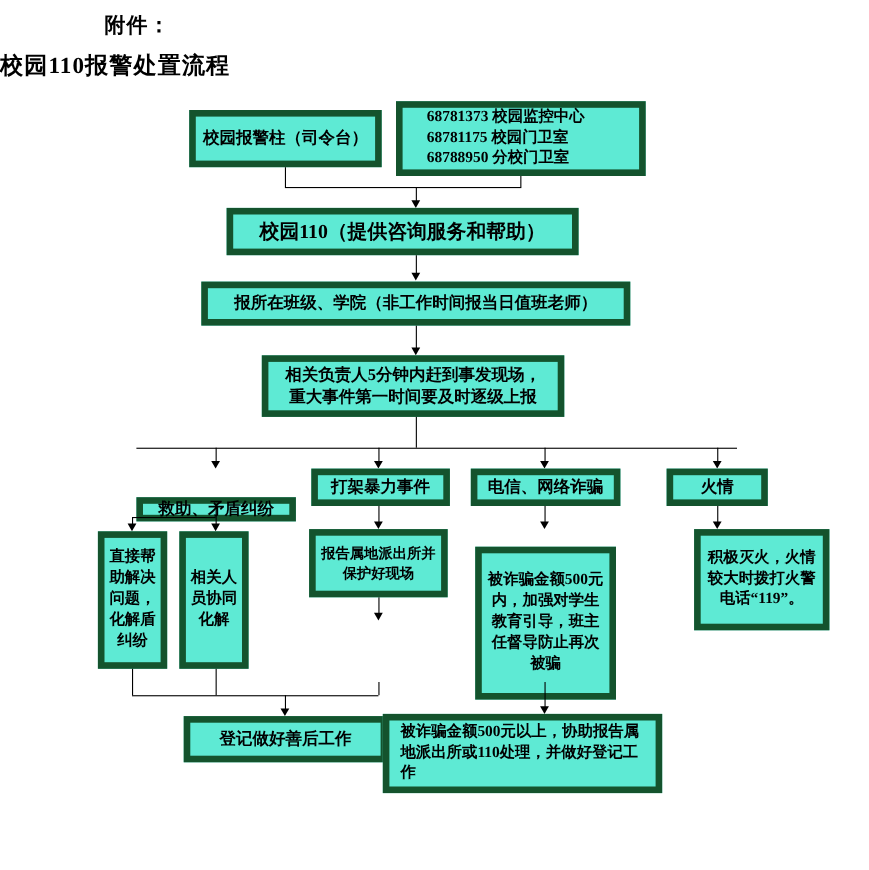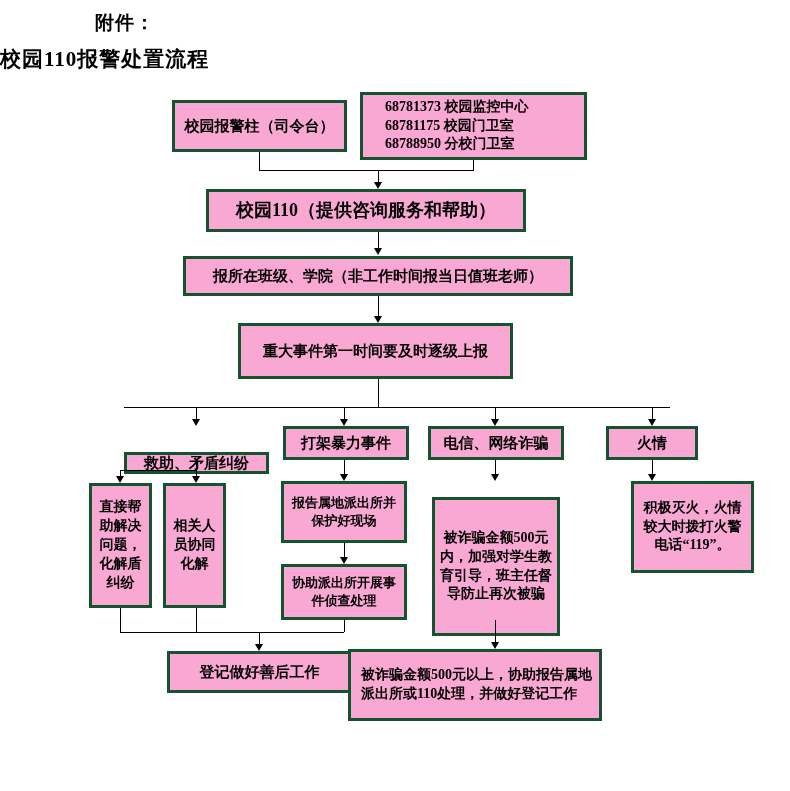--- a/index.html
+++ b/index.html
@@ -40,8 +40,8 @@
   .box {
     position: absolute;
     box-sizing: border-box;
-    border: 3px solid #14532d;
-    background: #f9a8d4;
+    border: 6px solid #14532d;
+    background: #5eead4;
     display: flex;
     flex-direction: column;
     align-items: center;

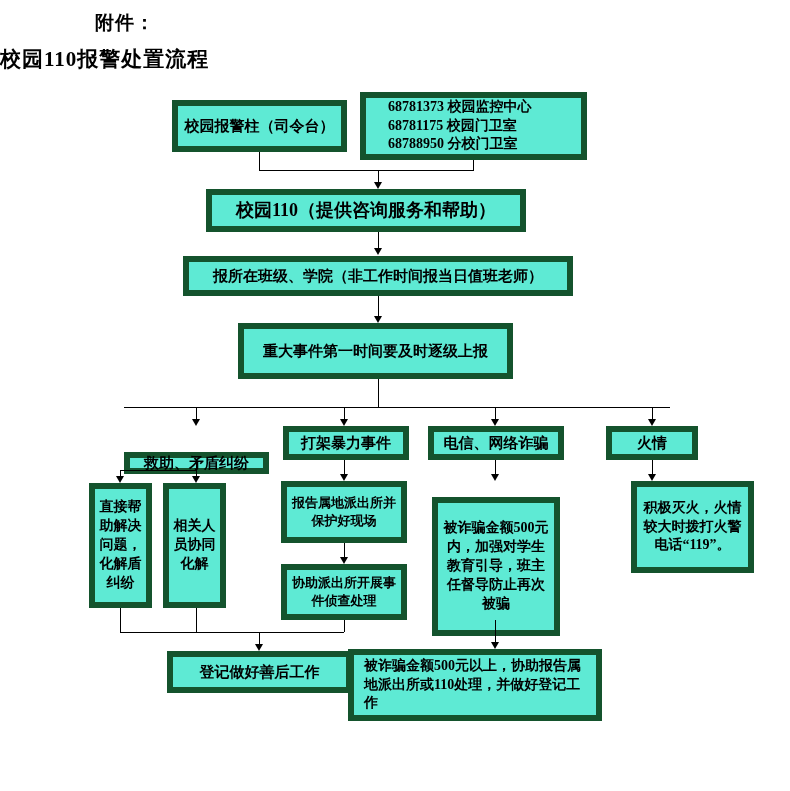--- a/index.html
+++ b/index.html
@@ -116,6 +116,7 @@
   <div class="arrow-down" style="left:374px; top:316px;"></div>
 
   <div class="box" style="left:238px; top:323px; width:275px; height:56px; font-size:15px;">
+    <span class="ln">相关负责人5分钟内赶到事发现场，</span>
     <span class="ln">重大事件第一时间要及时逐级上报</span>
   </div>
 

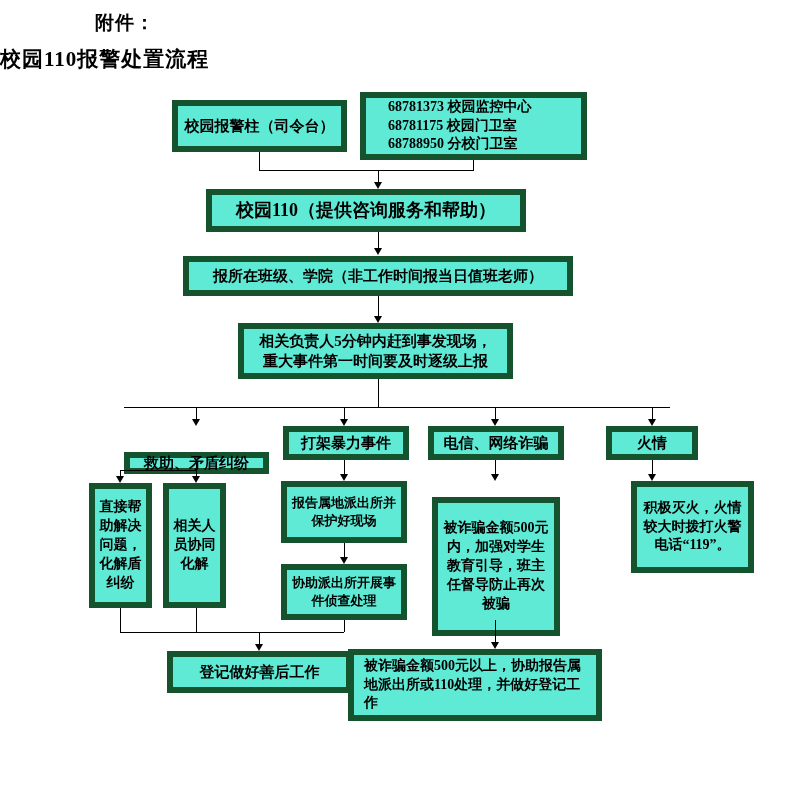--- a/index.html
+++ b/index.html
@@ -165,9 +165,6 @@
   </div>
   <div class="line vline" style="left:344px; top:543px; height:16px;"></div>
   <div class="arrow-down" style="left:340px; top:557px;"></div>
-  <div class="box wrap" style="left:281px; top:564px; width:126px; height:56px; font-size:13px;">
-    <span class="ln">协助派出所开展事件侦查处理</span>
-  </div>
 
   <div class="line vline" style="left:495px; top:460px; height:16px;"></div>
   <div class="arrow-down" style="left:491px; top:474px;"></div>

